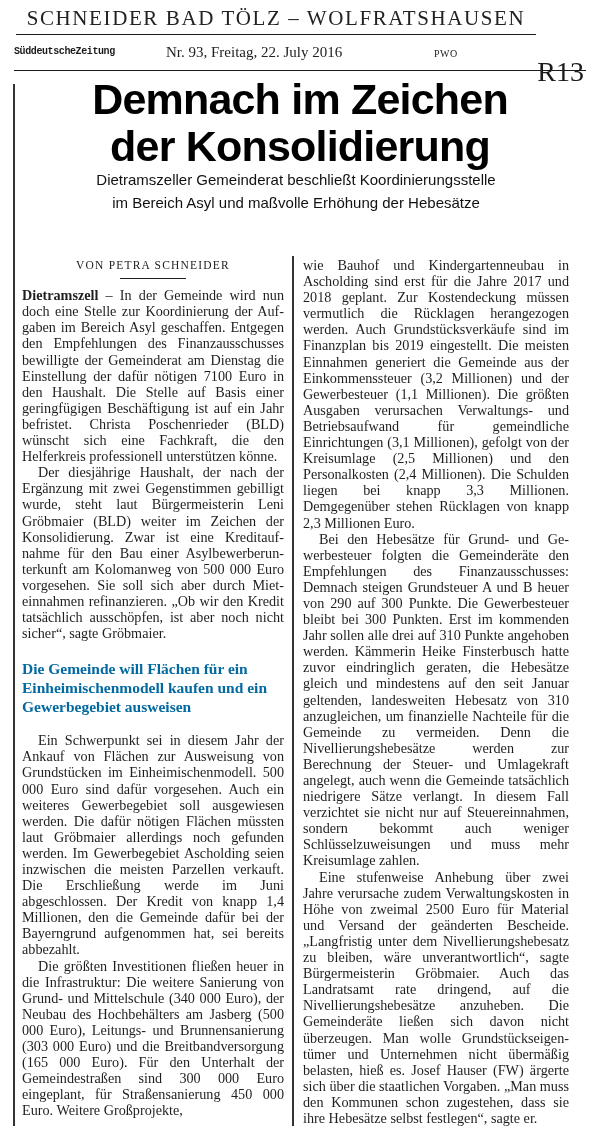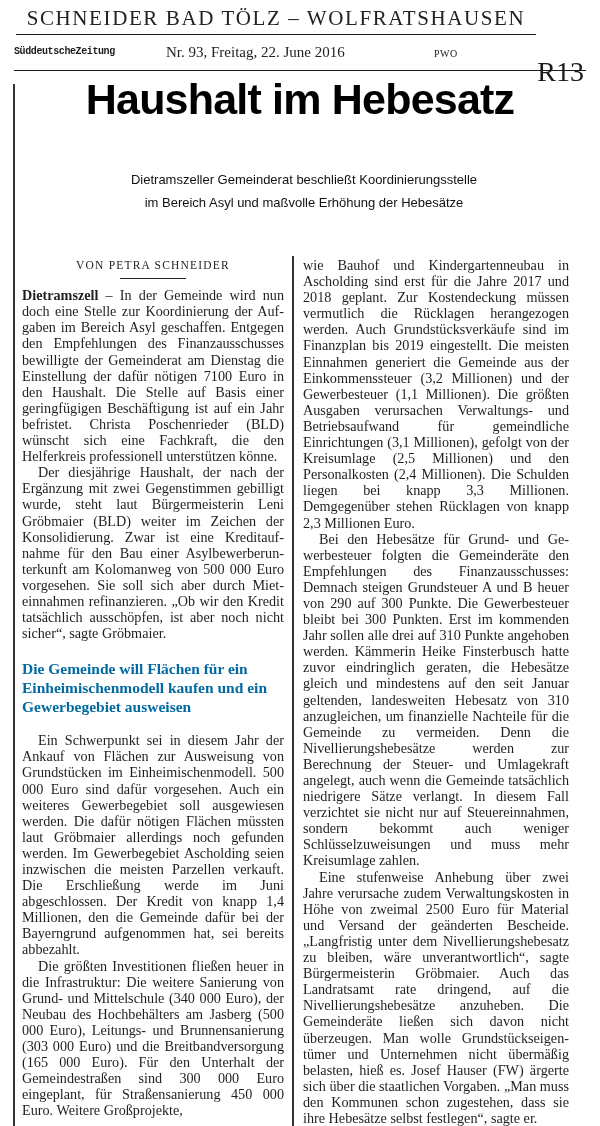--- a/index.html
+++ b/index.html
@@ -62,7 +62,7 @@
 
 <div class="dateline">
   <span class="paper">SüddeutscheZeitung</span>
-  <span class="issue">Nr. 93, Freitag, 22. June 2016</span>
+  <span class="issue">Nr. 93, Freitag, 22. July 2016</span>
   <span class="edition">PWO</span>
   <span class="page">R13</span>
 </div>

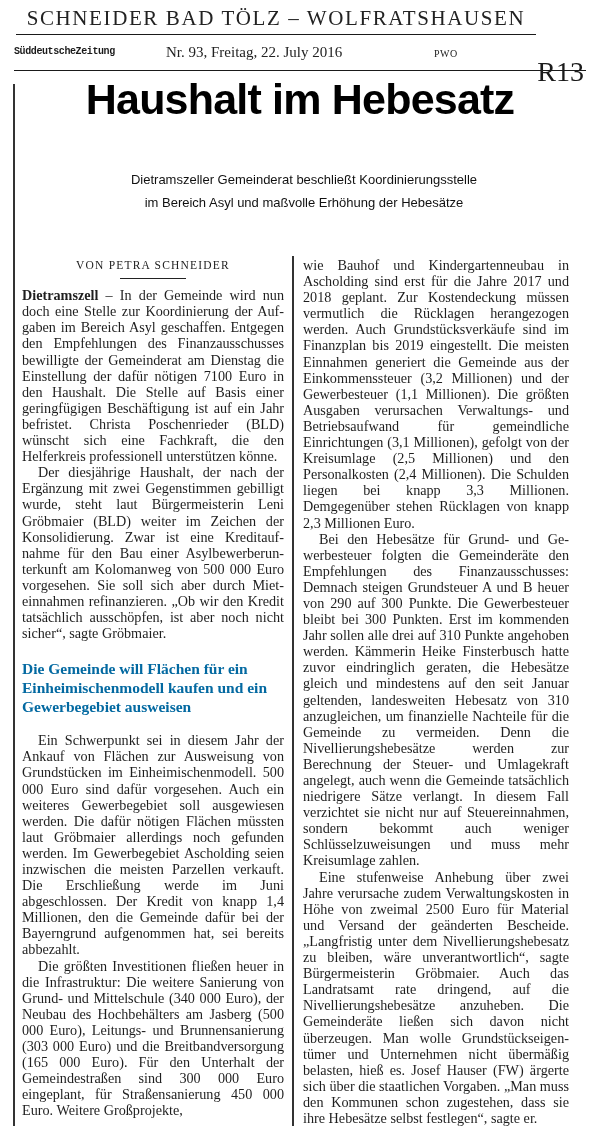--- a/index.html
+++ b/index.html
@@ -70,7 +70,7 @@
 <div class="article-border"></div>
 
 <h1 class="headline" style="margin:0;">
-  <span>Haushalt im Hebesatz</span><br>
+  <span>Demnach im Zeichen</span><br>
 </h1>
 
 <div class="subhead">

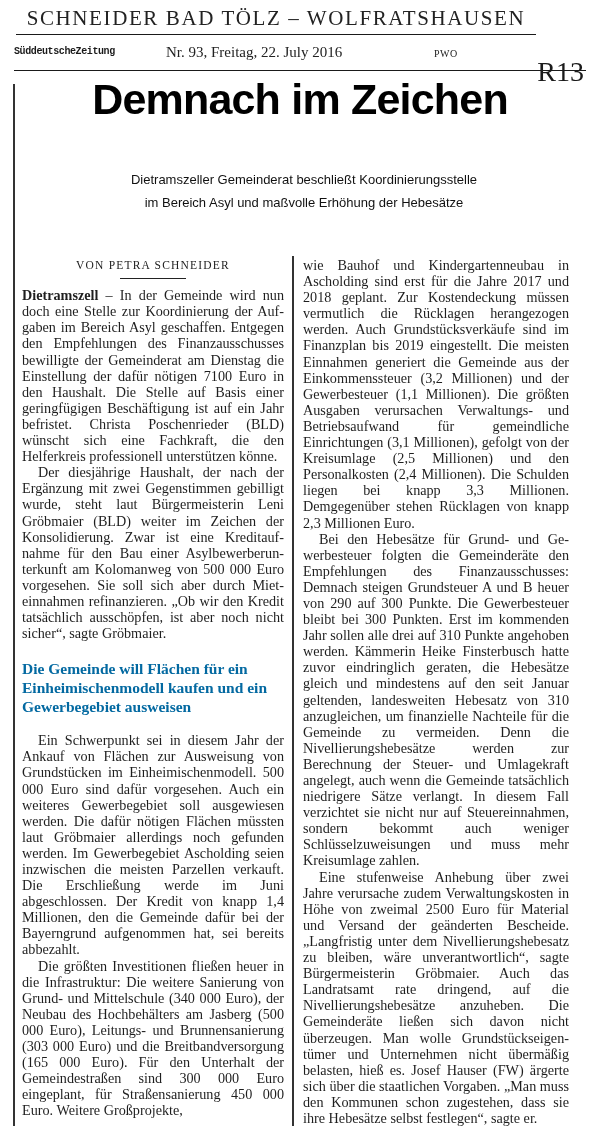--- a/index.html
+++ b/index.html
@@ -71,6 +71,7 @@
 
 <h1 class="headline" style="margin:0;">
   <span>Demnach im Zeichen</span><br>
+  <span>der Konsolidierung</span>
 </h1>
 
 <div class="subhead">

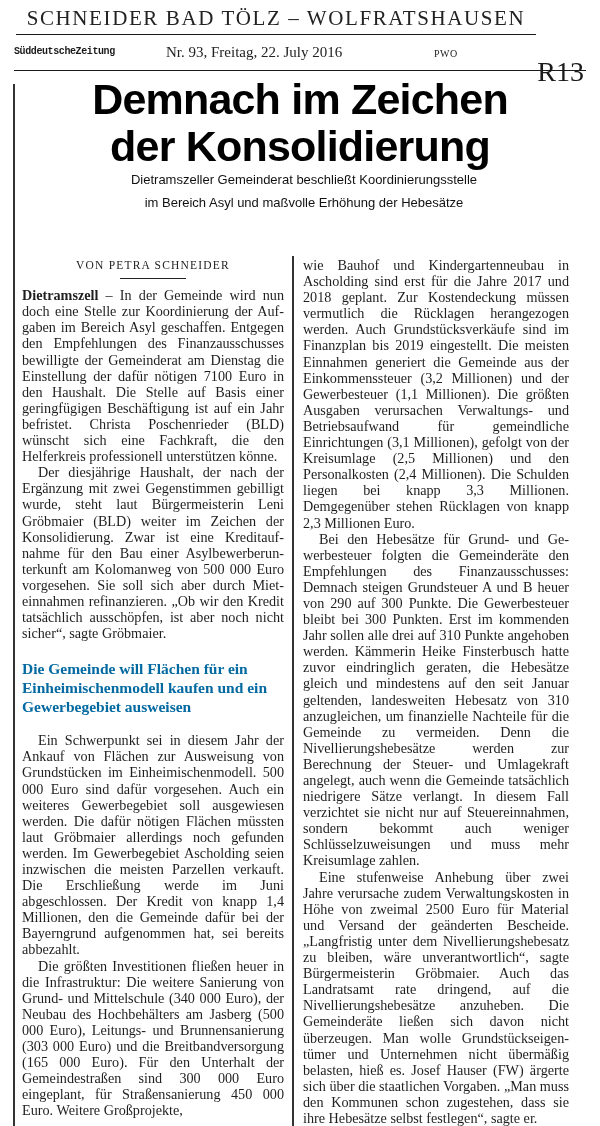--- a/index.html
+++ b/index.html
@@ -30,9 +30,9 @@
     font-size: 43px; line-height: 47px; letter-spacing: -0.8px; color: #000;
   }
   .subhead {
-    position: absolute; left: 24px; top: 168px; width: 560px;
+    position: absolute; left: 16px; top: 168px; width: 560px;
     text-align: center;
-    font-family: "Liberation Sans", sans-serif; font-size: 13px; line-height: 23px; color: #111;
+    font-family: "Liberation Sans", sans-serif; font-size: 15px; line-height: 23px; color: #111;
   }
   .col {
     position: absolute; top: 252px;

